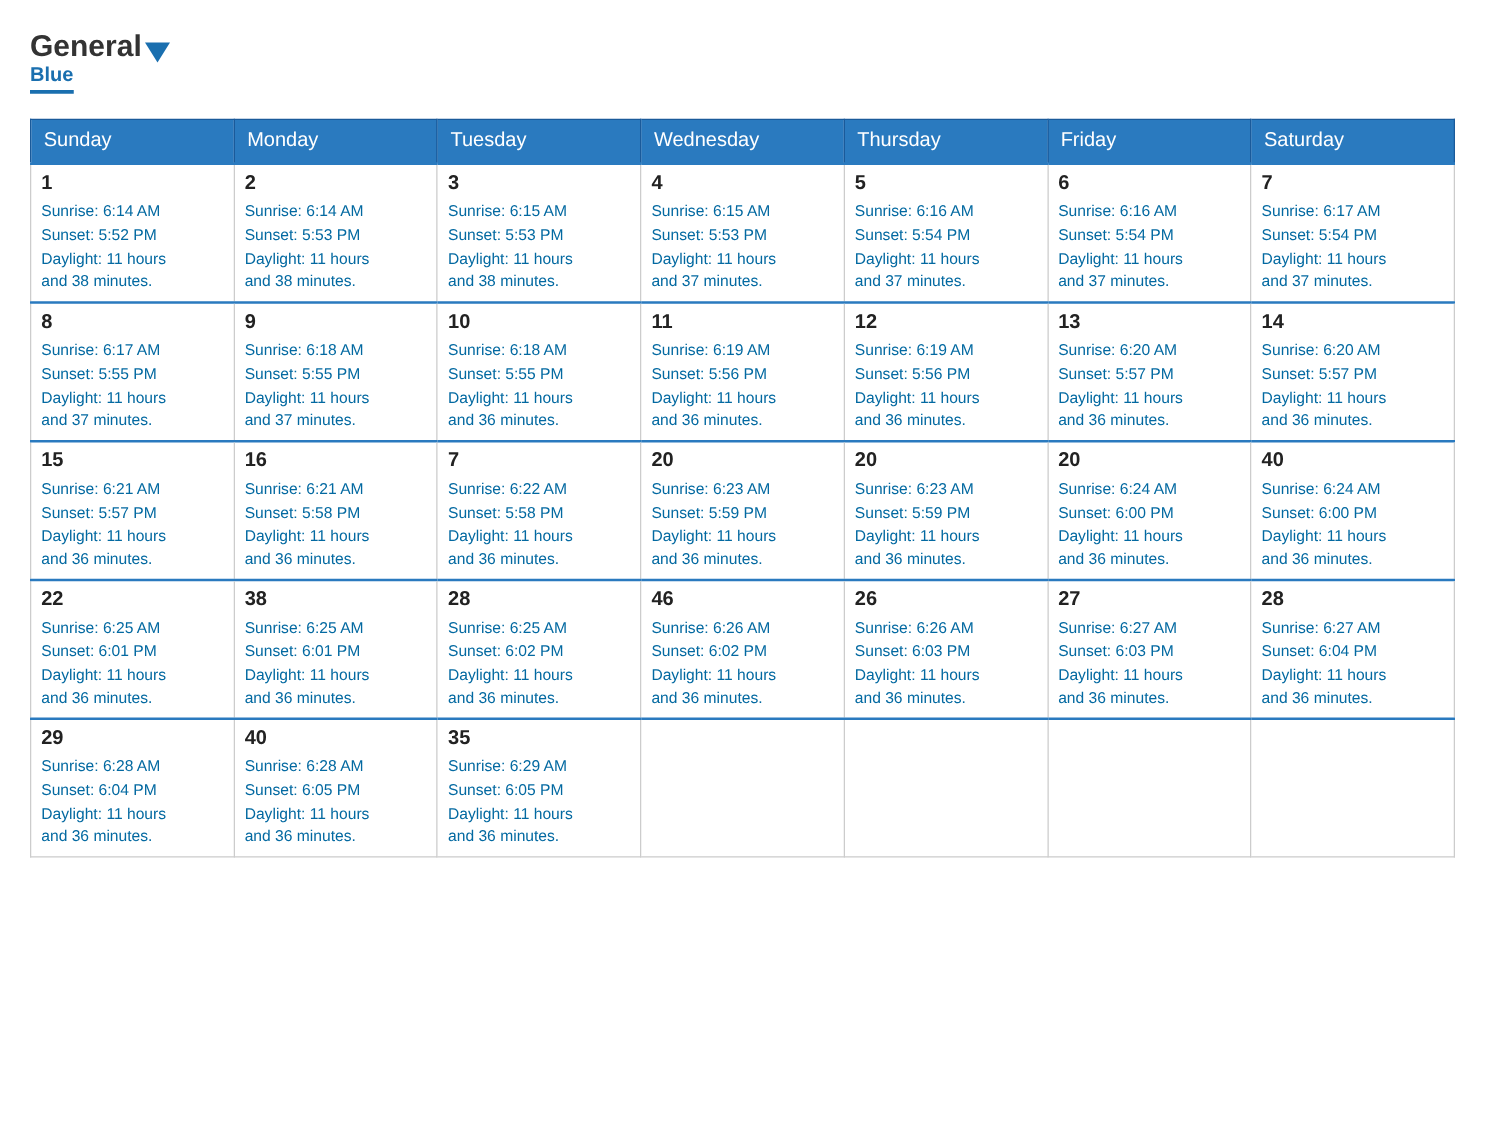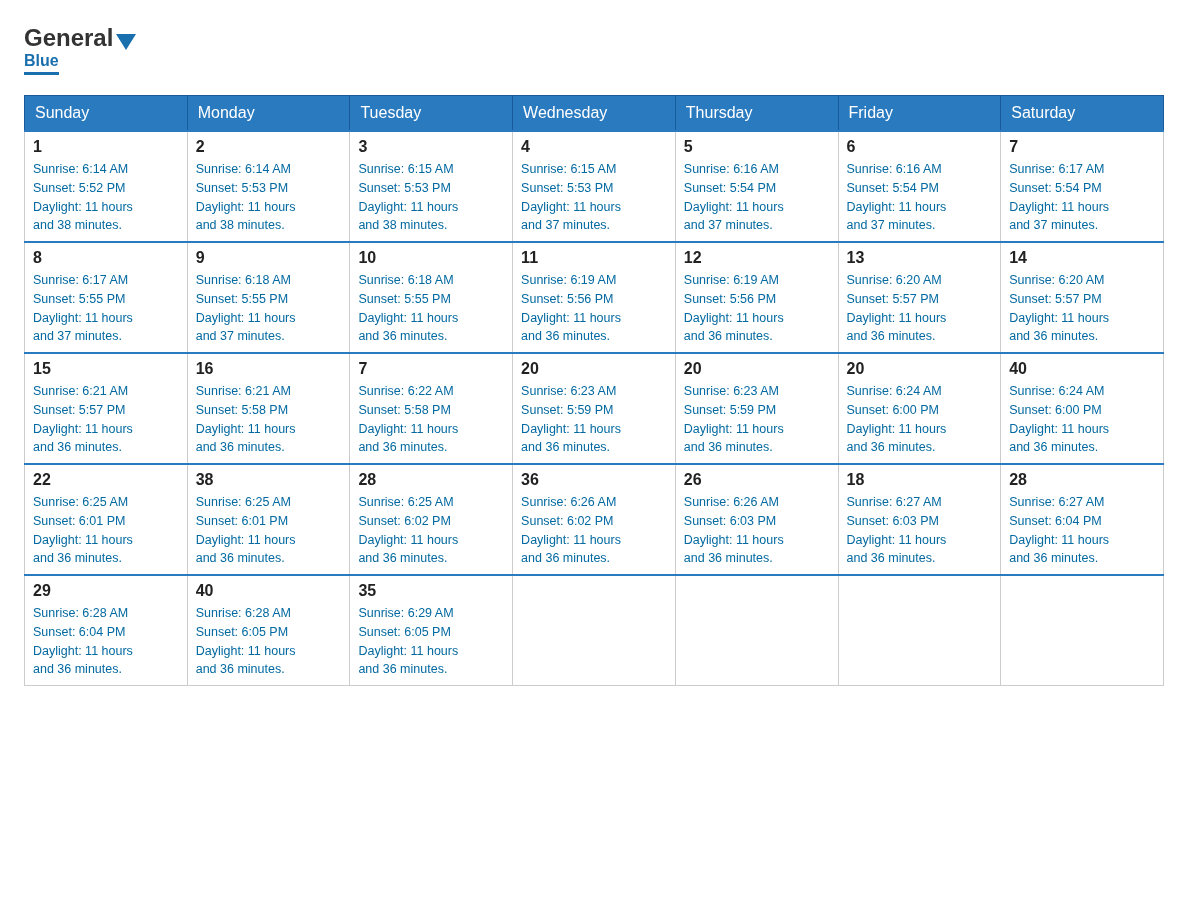--- a/index.html
+++ b/index.html
@@ -214,7 +214,7 @@
           <div class="day-info">Sunrise: 6:25 AM<br>Sunset: 6:02 PM<br>Daylight: 11 hours<br>and 36 minutes.</div>
         </td>
         <td>
-          <div class="day-number">36</div>
+          <div class="day-number">46</div>
           <div class="day-info">Sunrise: 6:26 AM<br>Sunset: 6:02 PM<br>Daylight: 11 hours<br>and 36 minutes.</div>
         </td>
         <td>

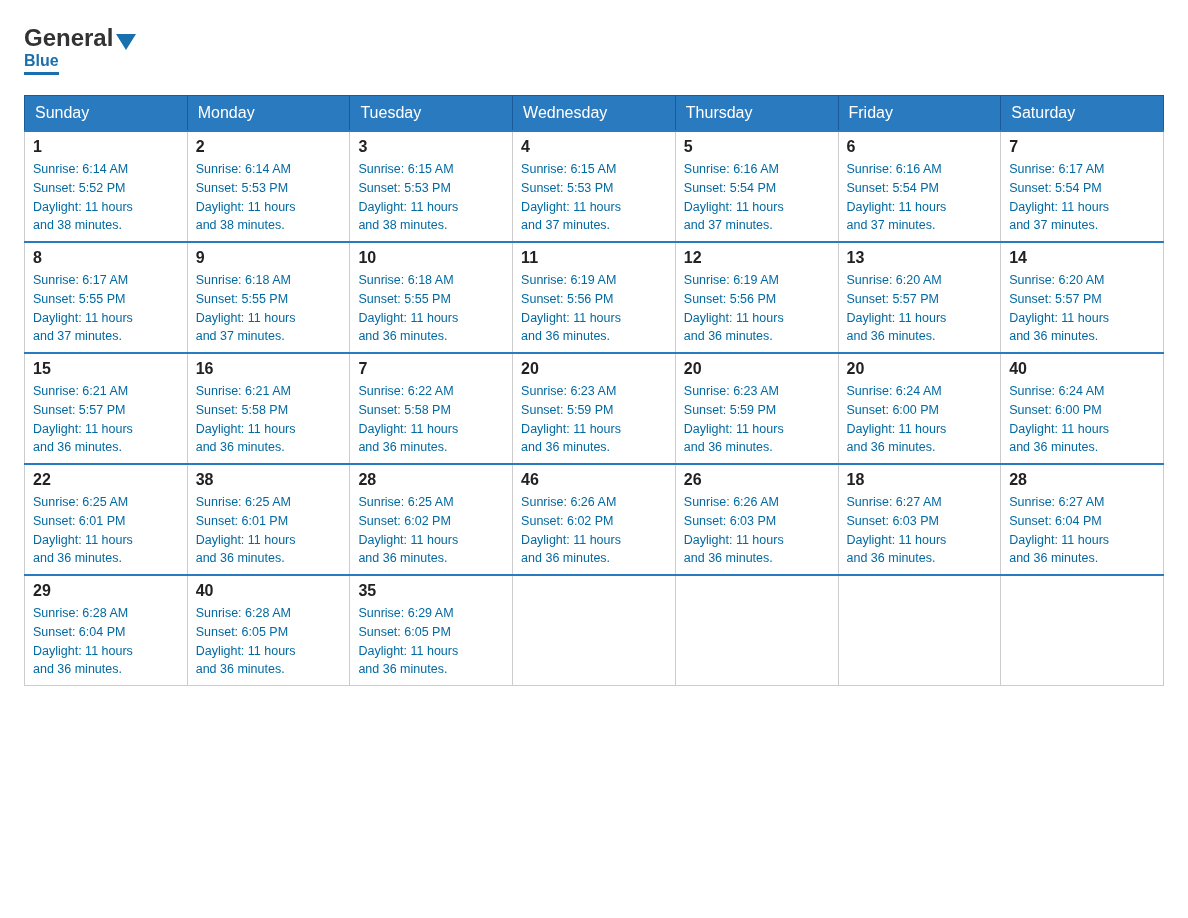--- a/index.html
+++ b/index.html
@@ -222,7 +222,7 @@
           <div class="day-info">Sunrise: 6:26 AM<br>Sunset: 6:03 PM<br>Daylight: 11 hours<br>and 36 minutes.</div>
         </td>
         <td>
-          <div class="day-number">18</div>
+          <div class="day-number">27</div>
           <div class="day-info">Sunrise: 6:27 AM<br>Sunset: 6:03 PM<br>Daylight: 11 hours<br>and 36 minutes.</div>
         </td>
         <td>

